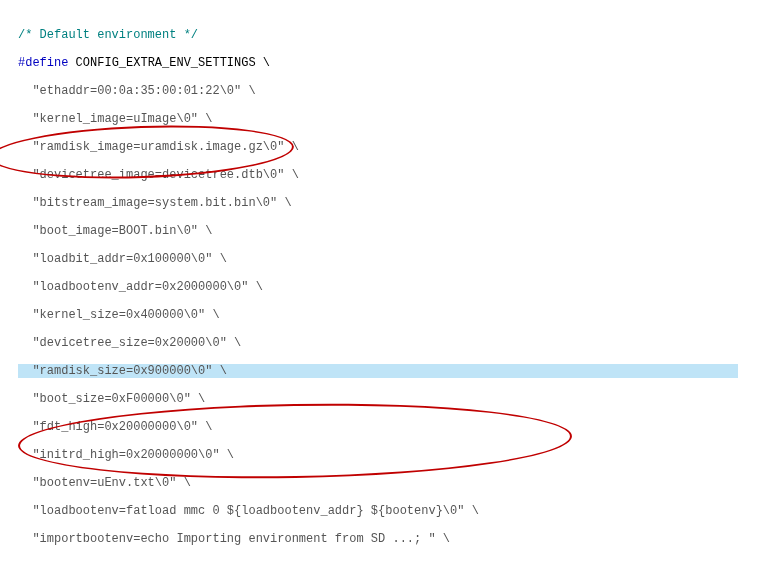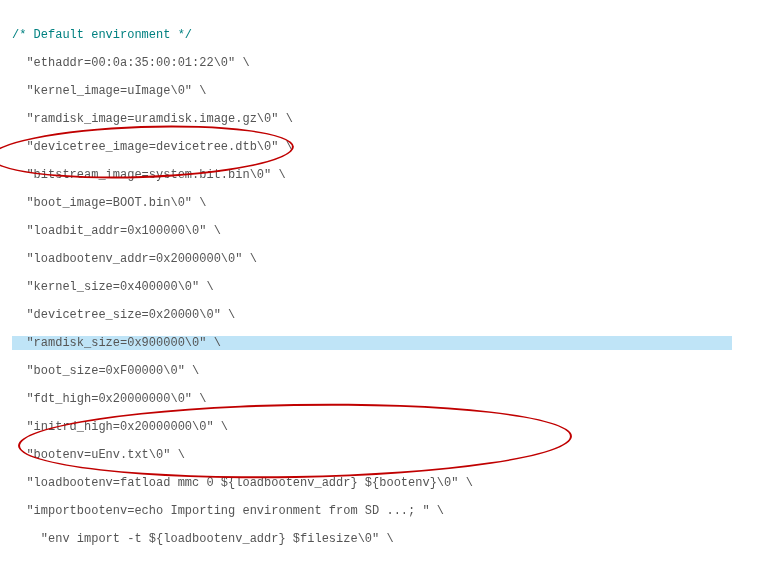--- a/index.html
+++ b/index.html
@@ -18,7 +18,7 @@
     position: relative;
     width: 777px;
     height: 561px;
-    padding-left: 12px;
+    padding-left: 18px;
     box-sizing: border-box;
     white-space: pre;
   }

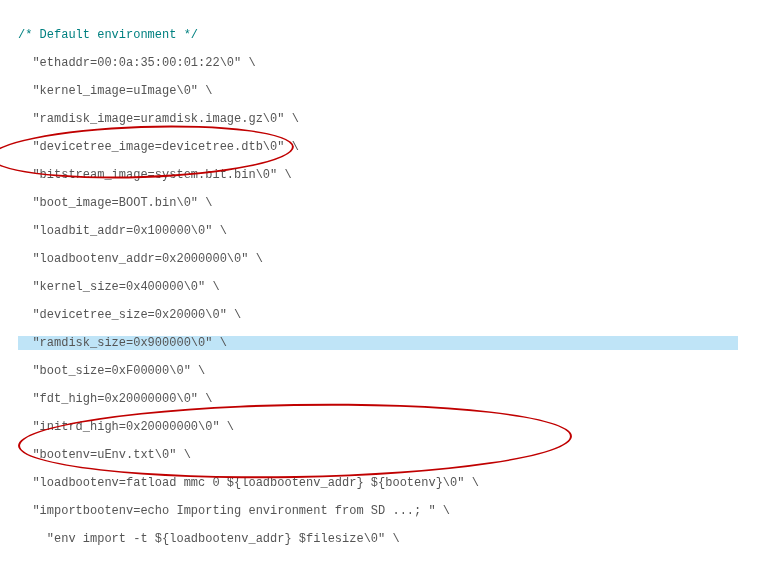--- a/index.html
+++ b/index.html
@@ -63,6 +63,7 @@
 <div class="code-wrap">
 
 <span class="line c-comment">/* Default environment */</span>
+<span class="line"><span class="c-pp">#define</span><span class="c-ident"> CONFIG_EXTRA_ENV_SETTINGS \</span></span>
 <span class="line c-str">  "ethaddr=00:0a:35:00:01:22\0" \</span>
 <span class="line c-str">  "kernel_image=uImage\0" \</span>
 <span class="line c-str">  "ramdisk_image=uramdisk.image.gz\0" \</span>

